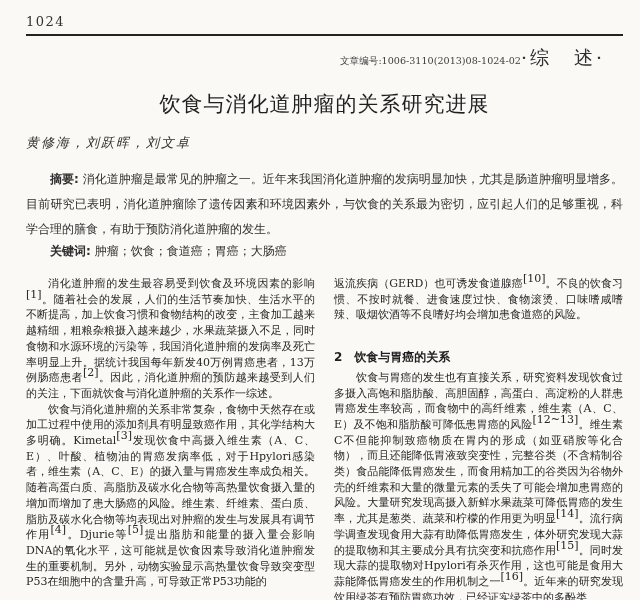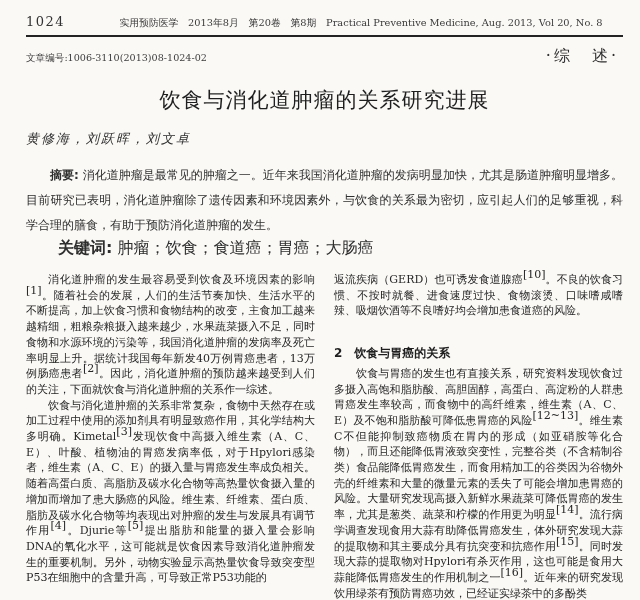--- a/index.html
+++ b/index.html
@@ -55,7 +55,6 @@
 
   <div class="page-header">
     <span class="page-num">1024</span>
-    <span class="journal-line">实用预防医学　2013年8月　第20卷　第8期　Practical Preventive Medicine, Aug. 2013, Vol 20, No. 8</span>
   </div>
   <div class="header-rule"></div>
 

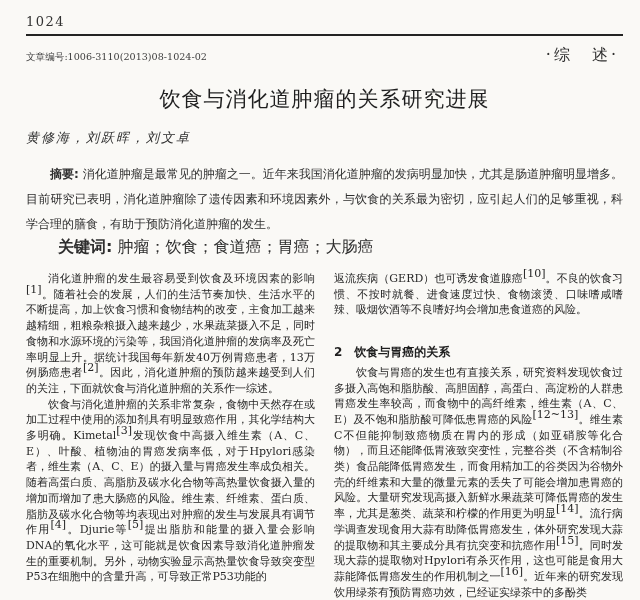--- a/index.html
+++ b/index.html
@@ -17,7 +17,7 @@
   .header-rule{height:2px;background:#232323;margin-top:5px}
 
   
-  .meta-row{display:flex;justify-content:space-between;align-items:baseline;margin-top:9px}
+  .meta-row{display:flex;justify-content:flex-end;align-items:baseline;margin-top:9px}
   .article-id{font-size:9.6px;color:#3c3c3c}
   .column-tag{font-size:16px;letter-spacing:3px;color:#2f2f2f;margin-right:4px}
 

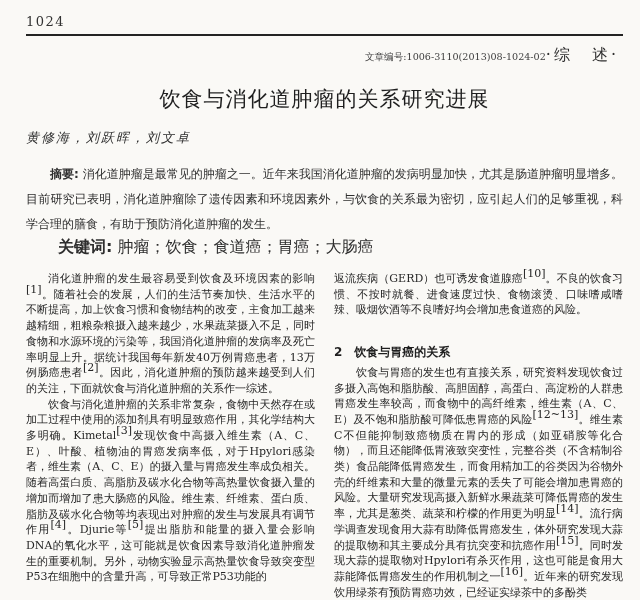--- a/index.html
+++ b/index.html
@@ -19,7 +19,7 @@
   
   .meta-row{display:flex;justify-content:flex-end;align-items:baseline;margin-top:9px}
   .article-id{font-size:9.6px;color:#3c3c3c}
-  .column-tag{font-size:16px;letter-spacing:3px;color:#2f2f2f;margin-right:4px}
+  .column-tag{font-size:19px;letter-spacing:3px;color:#2f2f2f;margin-right:18px}
 
   .title{
     text-align:center;margin:19px 0 0;letter-spacing:1px;

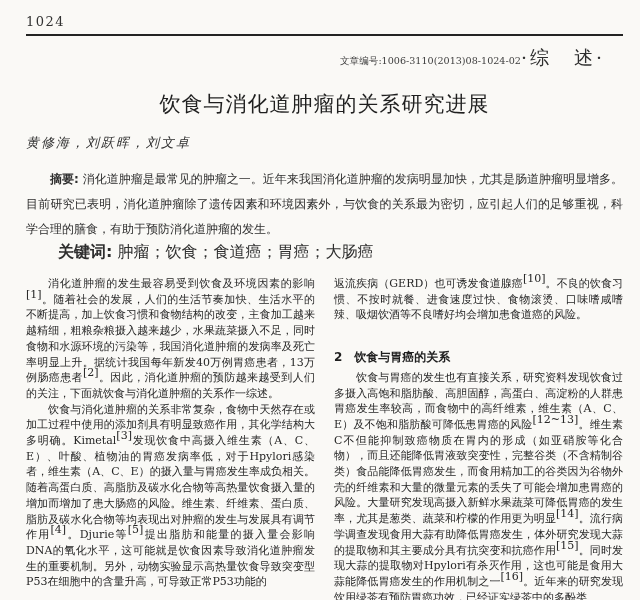--- a/index.html
+++ b/index.html
@@ -33,7 +33,7 @@
 
   .abstract{margin-top:15px;font-size:12px;line-height:25px;text-align:justify;text-indent:2em;color:#2e2e2e}
   .lbl{font-family:"DejaVu Sans","Liberation Sans",sans-serif;font-weight:bold;font-style:normal}
-  .keywords{font-size:16px;line-height:19px;text-indent:2em;color:#2e2e2e}
+  .keywords{font-size:12px;line-height:19px;text-indent:2em;color:#2e2e2e}
   .pub-meta{font-size:10.3px;margin-top:4px;text-indent:2em;color:#3a3a3a}
   .pub-meta .pm{margin-right:30px;white-space:nowrap}
 

